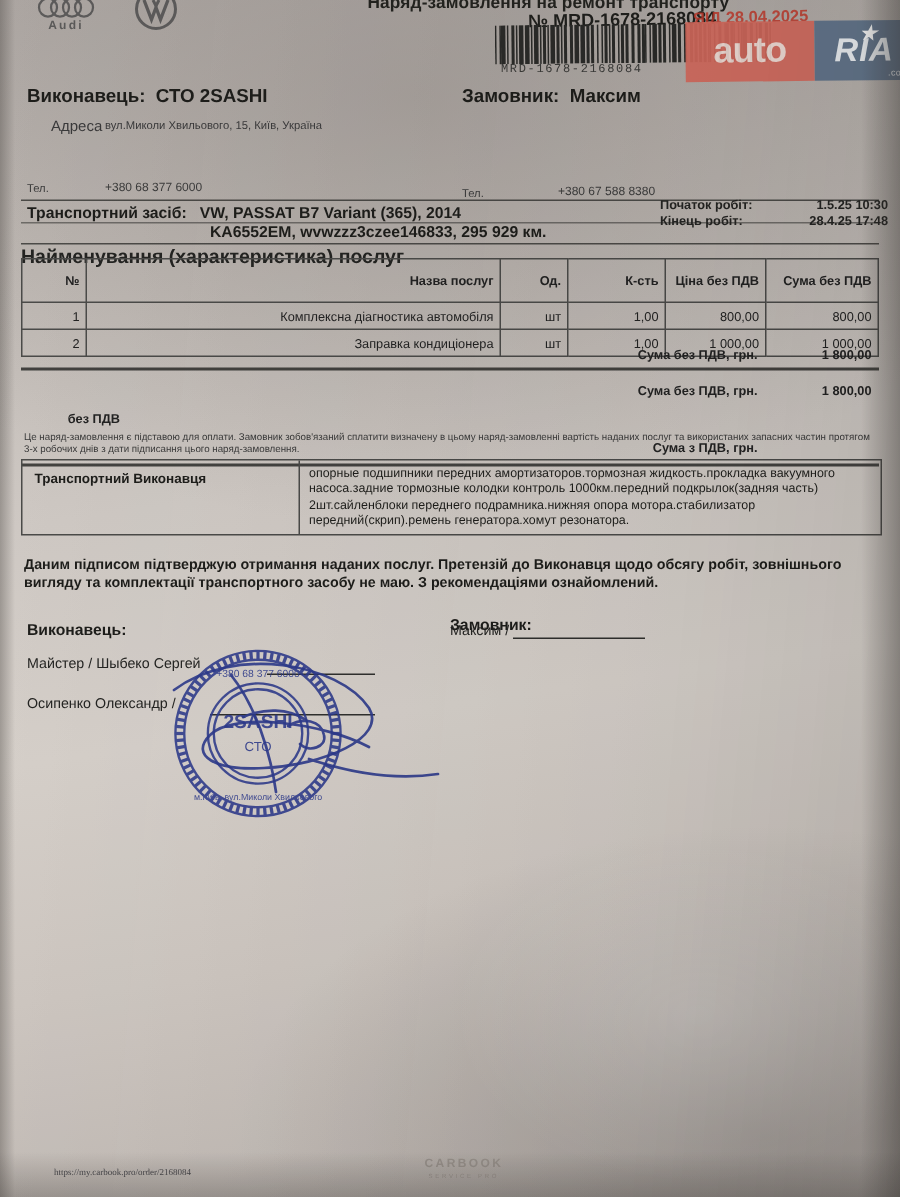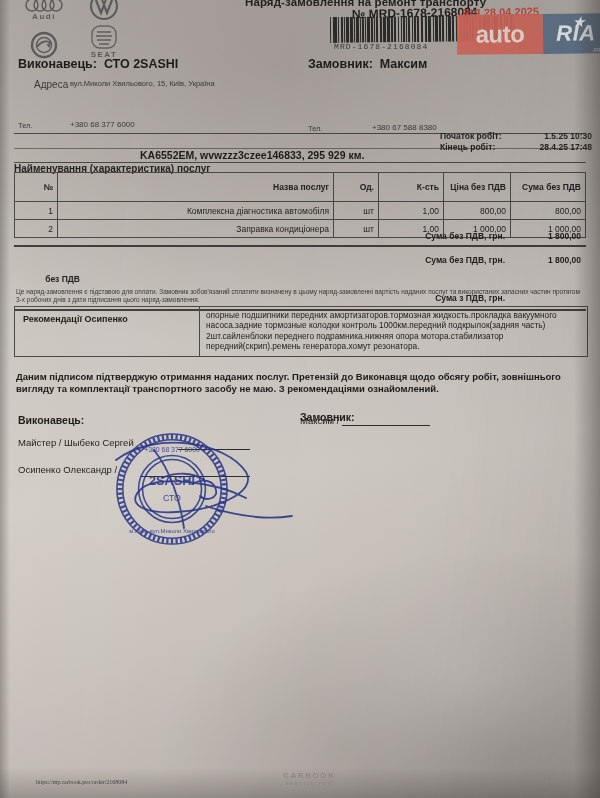--- a/index.html
+++ b/index.html
@@ -161,27 +161,6 @@
         <path d="M7 9 L12 22 L15 14 L18 22 L23 9" fill="none" stroke="#3d3d3d" stroke-width="2.2"></path>
         <path d="M13 9 L15 13 L17 9" fill="none" stroke="#3d3d3d" stroke-width="2"></path>
             </svg>
-      </div>
-    </div>
-    <div class="logo-row" style="margin-top:4px;">
-      <div class="logo">
-        <svg width="28" height="28" viewBox="0 0 28 28">
-              <circle cx="14" cy="14" r="12" fill="none" stroke="#3d3d3d" stroke-width="2.4"></circle>
-        <circle cx="14" cy="14" r="7.5" fill="none" stroke="#3d3d3d" stroke-width="1.4"></circle>
-        <path d="M7 16 C11 10, 17 9, 21 12 L18 14 L20 16" fill="none" stroke="#3d3d3d" stroke-width="1.8"></path>
-            </svg>
-      </div>
-      <div class="logo">
-        <svg width="30" height="26" viewBox="0 0 30 26">
-              <rect x="3" y="1" width="24" height="22" rx="8" fill="none" stroke="#4a4a4a" stroke-width="1.4"></rect>
-        <g stroke="#4a4a4a" stroke-width="1.6">
-                <path d="M8 7 H22"></path>
-                <path d="M7 11 H23"></path>
-                <path d="M8 15 H22"></path>
-                <path d="M10 19 H20"></path>
-              </g>
-            </svg>
-        <div class="cap">SEAT</div>
       </div>
     </div>
   </div>

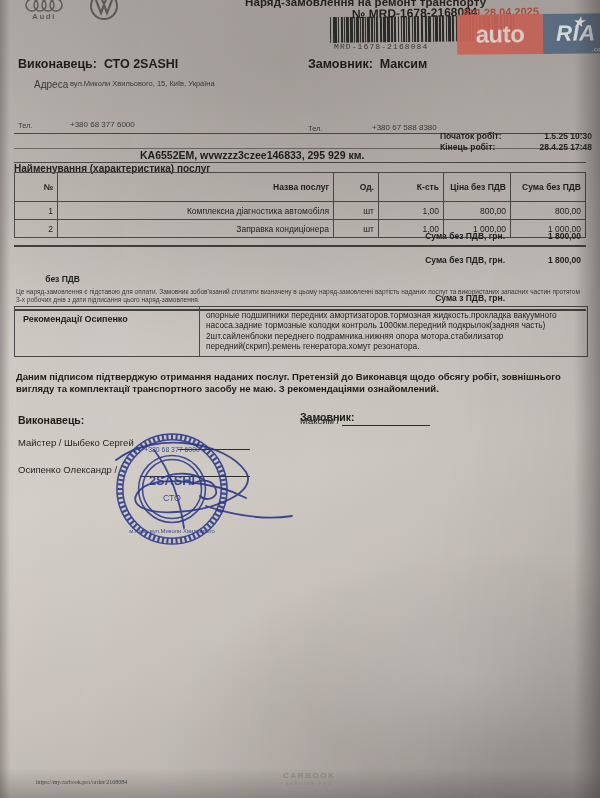--- a/index.html
+++ b/index.html
@@ -322,6 +322,10 @@
   <div class="tel-r-val">+380 67 588 8380</div>
 
   <div class="rule" style="left:14px;top:133px;width:572px;"></div>
+  <div class="veh-lbl">
+    <span>Транспортний засіб:</span>
+    &nbsp;&nbsp;<span>VW, PASSAT B7 Variant (365), 2014</span>
+  </div>
   <div class="veh-2">KA6552EM, wvwzzz3czee146833, 295 929 км.</div>
   <div class="rule" style="left:14px;top:148px;width:572px;opacity:.55;"></div>
   <div class="rule" style="left:14px;top:162px;width:572px;"></div>

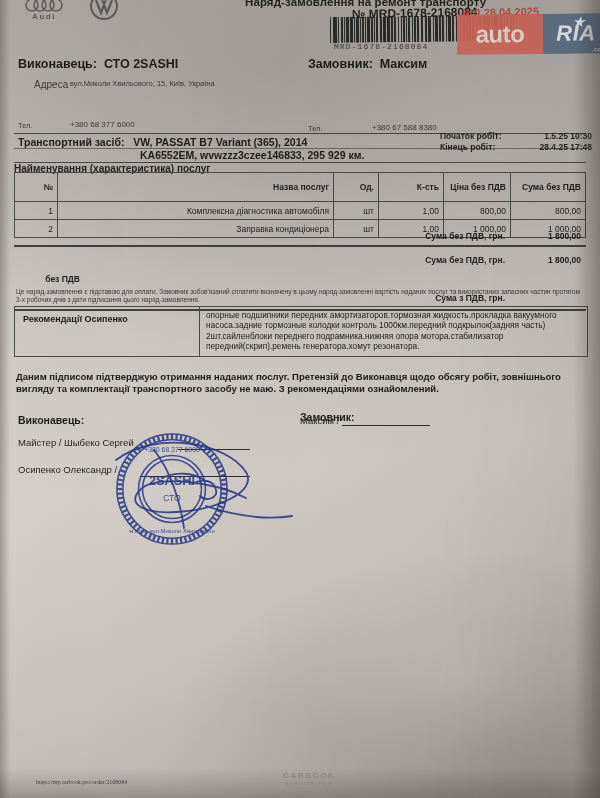--- a/index.html
+++ b/index.html
@@ -73,7 +73,7 @@
   .dates{position:absolute;left:440px;top:131px;font-size:8.5px;font-weight:bold;color:#242422;line-height:11px;}
   .dates .row{display:flex;gap:12px;justify-content:space-between;width:152px;}
   .dates .v{font-family:"Liberation Sans",sans-serif;}
-  .sect-lbl{position:absolute;left:14px;top:163px;font-size:10px;font-weight:bold;color:#232321;}
+  .sect-lbl{position:absolute;left:14px;top:163px;font-size:13px;font-weight:bold;color:#232321;}
 
   
   table.items{position:absolute;left:14px;top:172px;width:572px;border-collapse:collapse;}

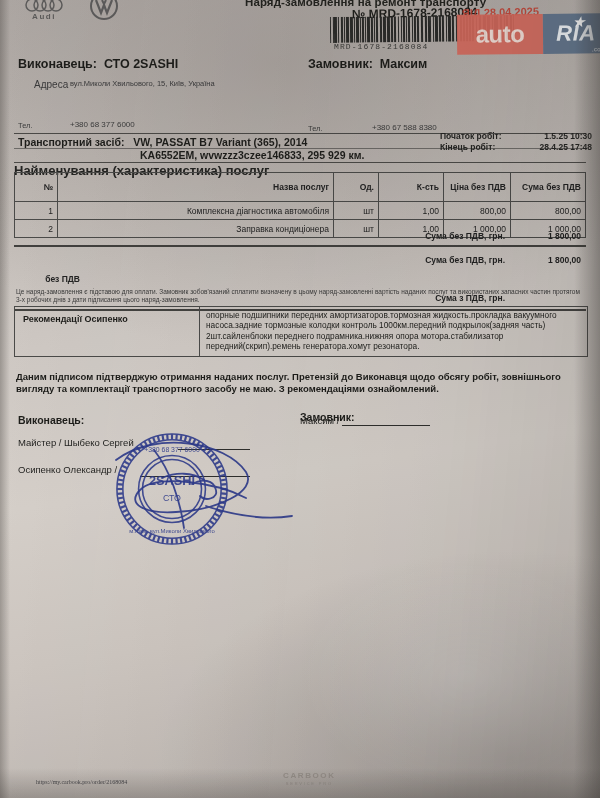--- a/index.html
+++ b/index.html
@@ -398,7 +398,7 @@
 
   <div class="rec-box">
     <div class="rec-row">
-      <div class="rec-lbl">Рекомендації Осипенко</div>
+      <div class="rec-lbl">Транспортний Виконавця</div>
       <div class="rec-val">опорные подшипники передних амортизаторов.тормозная жидкость.прокладка вакуумного насоса.задние тормозные колодки контроль 1000км.передний подкрылок(задняя часть) 2шт.сайленблоки переднего подрамника.нижняя опора мотора.стабилизатор передний(скрип).ремень генератора.хомут резонатора.</div>
     </div>
   </div>

